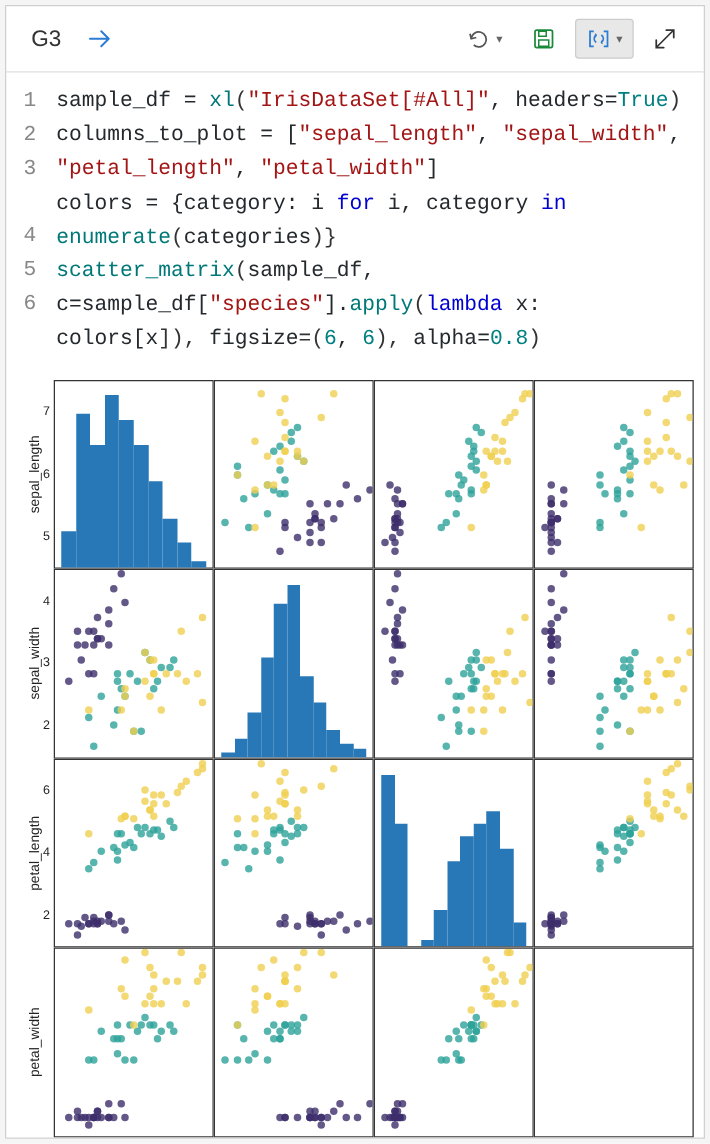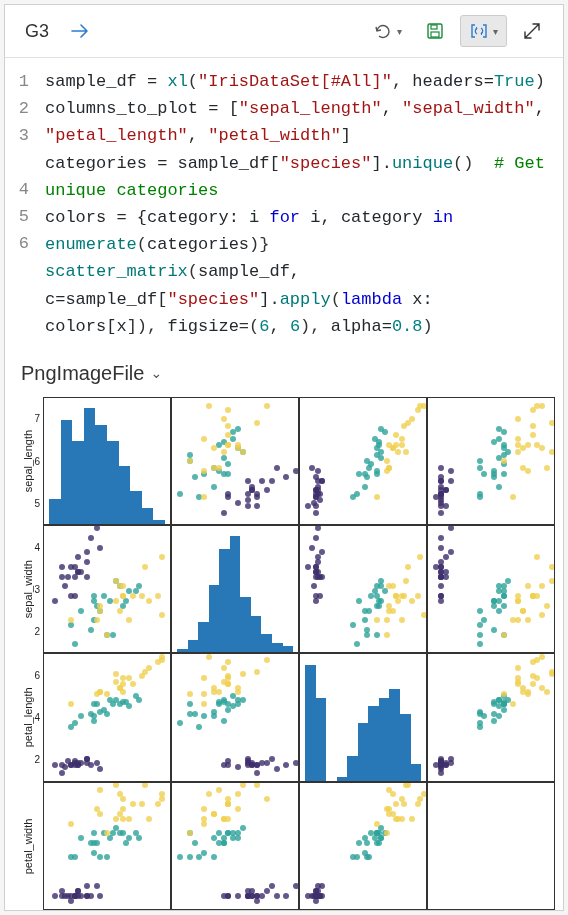--- a/index.html
+++ b/index.html
@@ -185,7 +185,6 @@
     <div class="code-lines" id="codelines">
         <div class="code-line"><span>sample_df </span><span class="punct">=</span><span> </span><span class="fn">xl</span><span class="paren">(</span><span class="str">"IrisDataSet[#All]"</span><span>, headers</span><span class="punct">=</span><span class="bool">True</span><span class="paren">)</span></div>
         <div class="code-line"><span>columns_to_plot </span><span class="punct">= [</span><span class="str">"sepal_length"</span><span class="punct">, </span><span class="str">"sepal_width"</span><span class="punct">, </span><span class="str">"petal_length"</span><span class="punct">, </span><span class="str">"petal_width"</span><span class="punct">]</span></div>
-        <div class="code-line"><span>categories </span><span class="punct">=</span><span> sample_df</span><span class="punct">[</span><span class="str">"species"</span><span class="punct">].</span><span class="fn">unique</span><span class="paren">()  </span><span class="comment"># Get unique categories</span></div>
         <div class="code-line"><span>colors </span><span class="punct">= {</span><span>category</span><span class="punct">: </span><span>i </span><span class="kw">for</span><span> i</span><span class="punct">, </span><span>category </span><span class="kw">in</span><span> </span><span class="builtin">enumerate</span><span class="paren">(</span><span>categories</span><span class="paren">)}</span></div>
         <div class="code-line"><span class="fn">scatter_matrix</span><span class="paren">(</span><span>sample_df</span><span class="punct">, </span><span>c</span><span class="punct">=</span><span>sample_df</span><span class="punct">[</span><span class="str">"species"</span><span class="punct">].</span><span class="fn">apply</span><span class="paren">(</span><span class="kw">lambda</span><span> x</span><span class="punct">: </span><span>colors</span><span class="punct">[</span><span>x</span><span class="paren">]), </span><span>figsize</span><span class="paren">=(</span><span class="num">6</span><span class="punct">, </span><span class="num">6</span><span class="paren">), </span><span>alpha</span><span class="punct">=</span><span class="num">0.8</span><span class="paren">)</span></div>
       </div>

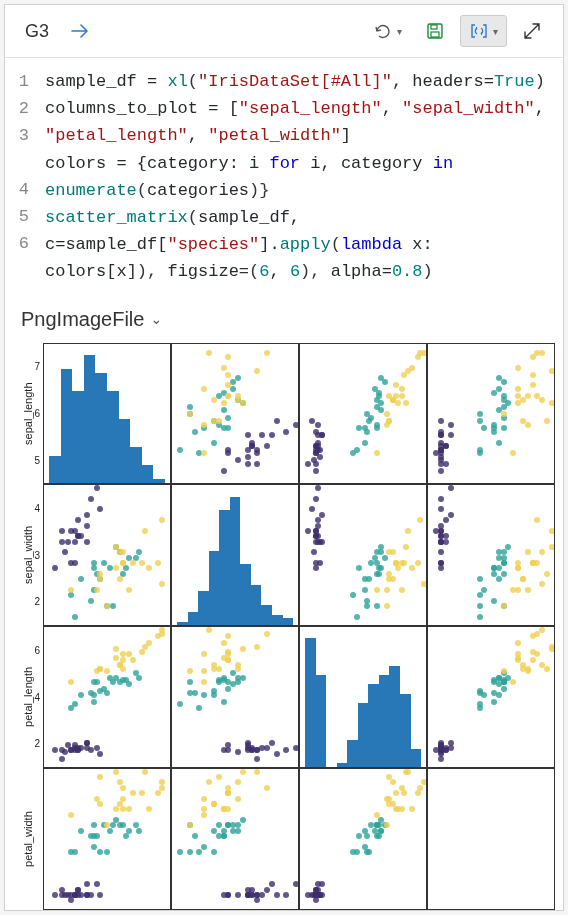--- a/index.html
+++ b/index.html
@@ -190,10 +190,6 @@
       </div>
   </div>
 
-  <div class="result-header">
-    <span>PngImageFile</span>
-    <span class="chev">⌄</span>
-  </div>
 
   <div class="plot-area">
     <div class="scatter-grid" id="grid">

